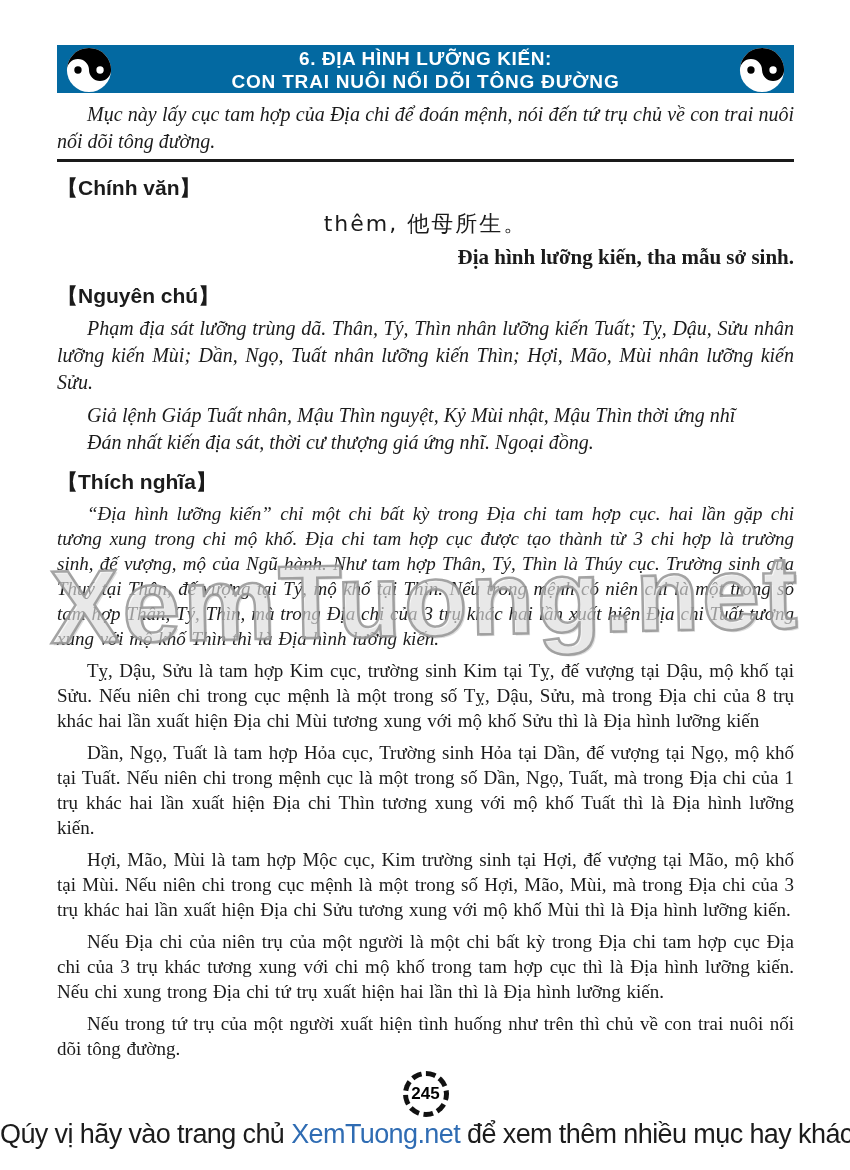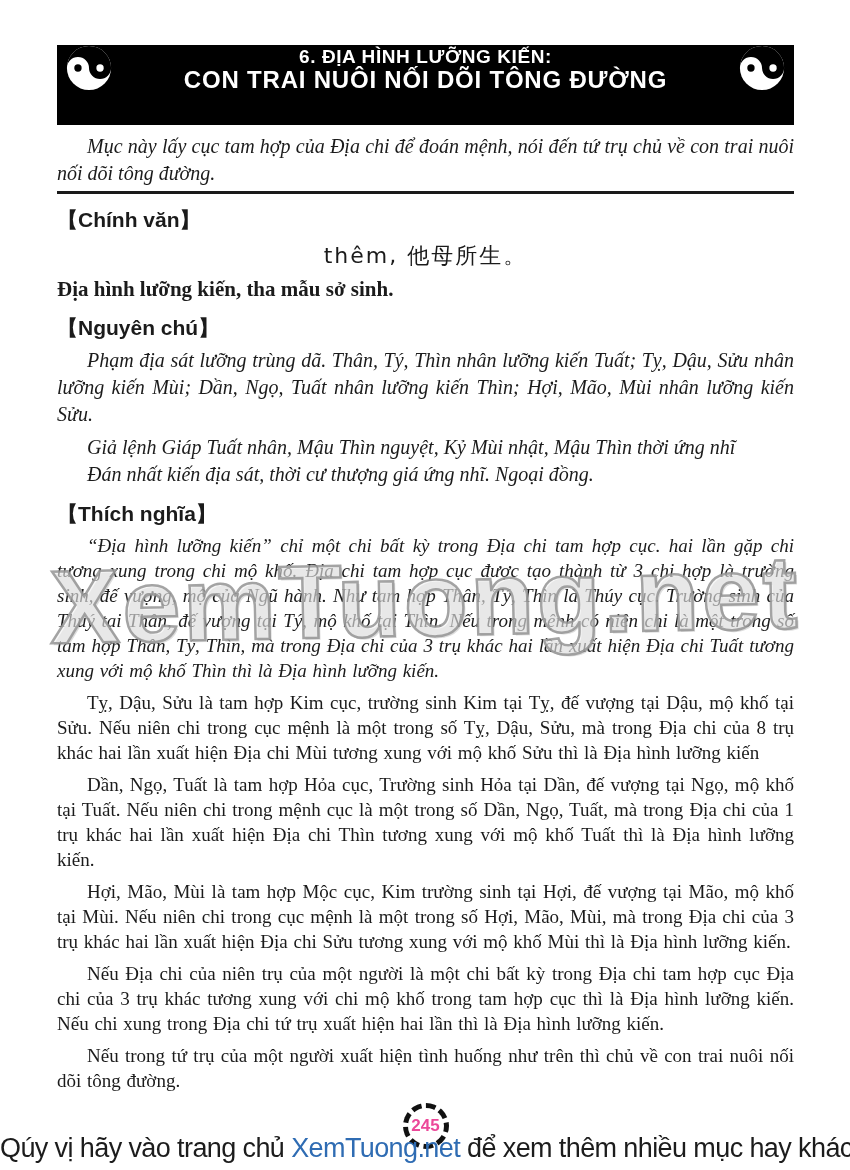--- a/index.html
+++ b/index.html
@@ -16,9 +16,9 @@
 
   
   .header{
-    background:#000000;
-    height:80px;
-    display:flex;align-items:flex-start;justify-content:space-between;
+    background:#0369a1;
+    height:48px;
+    display:flex;align-items:flex-end;justify-content:space-between;
     padding:0 9px;box-sizing:border-box;
   }
   .yinyang{width:46px;height:46px;flex:0 0 auto;}

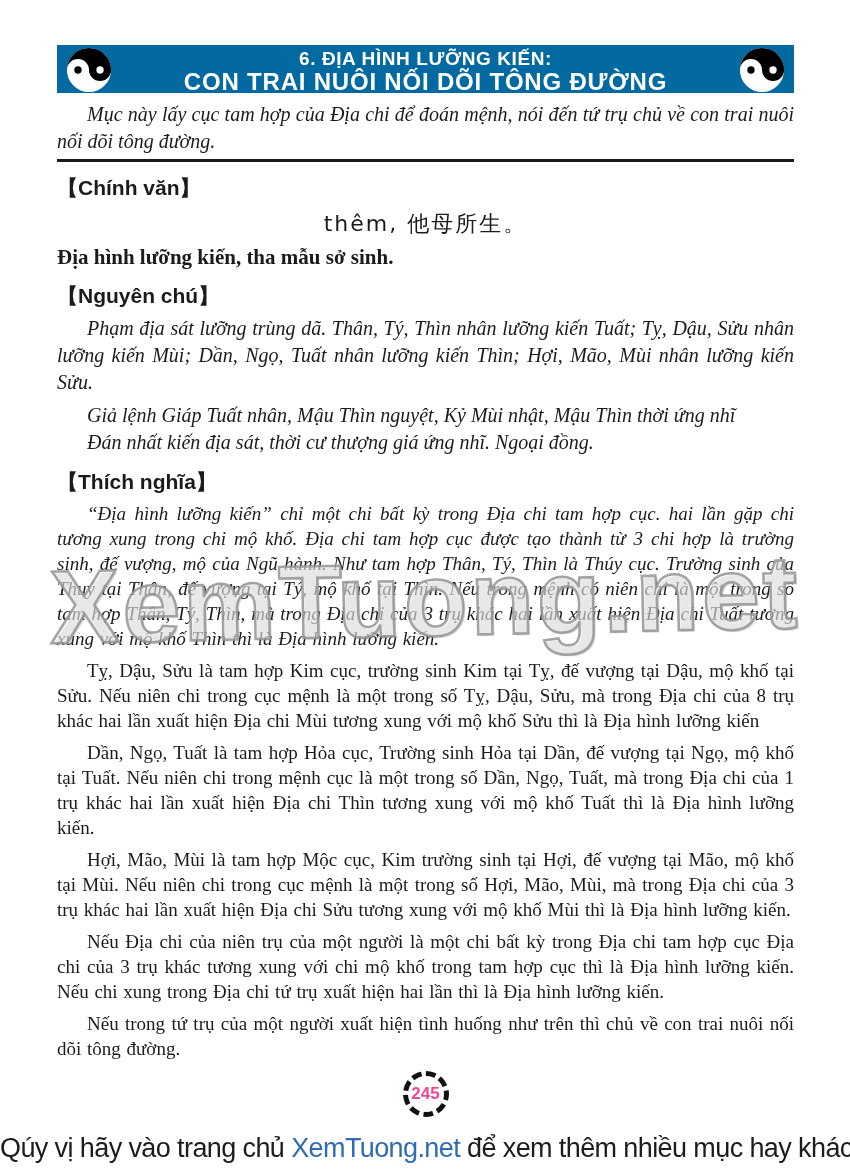--- a/index.html
+++ b/index.html
@@ -28,7 +28,7 @@
     font-weight:bold;line-height:23px;
   }
   .title-line1{font-size:19px;letter-spacing:.6px;}
-  .title-line2{font-size:24px;letter-spacing:.8px;}
+  .title-line2{font-size:19px;letter-spacing:.8px;}
 
   
   .intro{

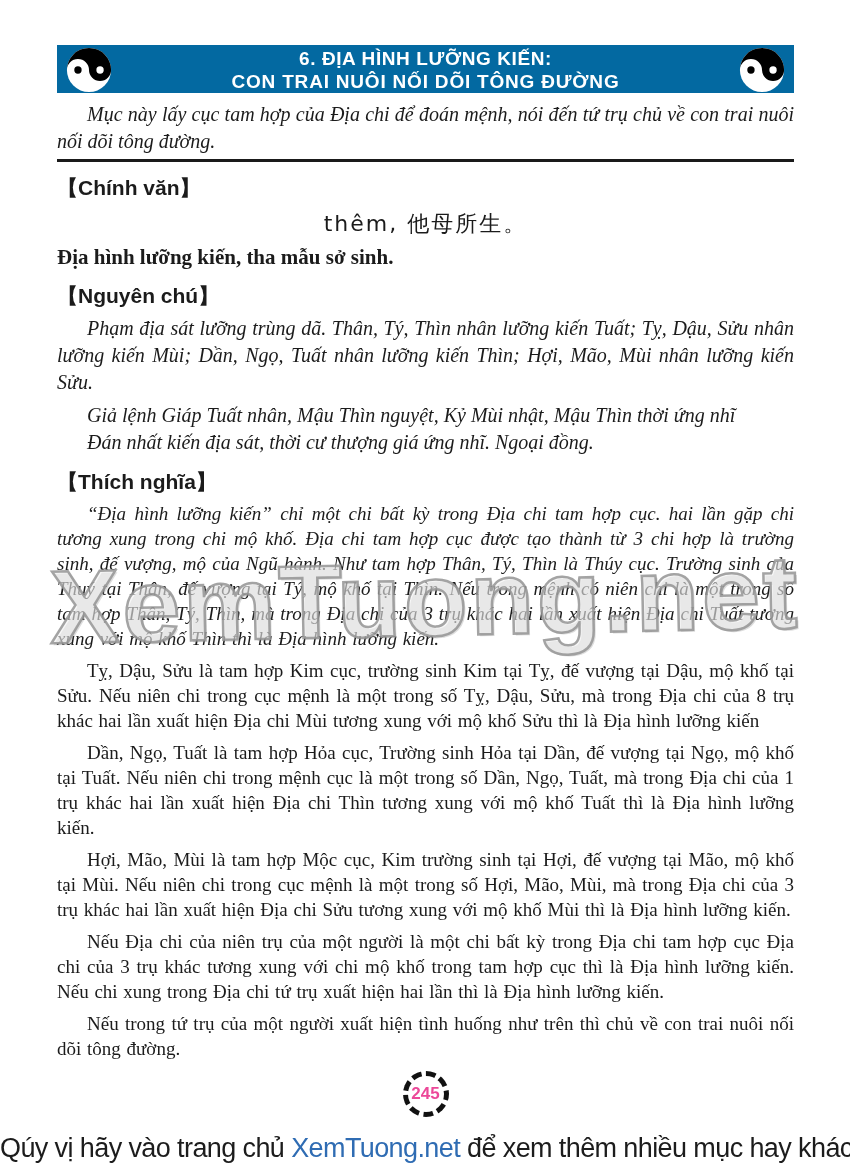--- a/index.html
+++ b/index.html
@@ -52,7 +52,7 @@
     font-family:"DejaVu Sans","Liberation Serif",serif;
   }
   .translation{
-    text-align:left;font-weight:bold;font-size:21px;margin-top:6px;
+    text-align:right;font-weight:bold;font-size:21px;margin-top:6px;
   }
 
   

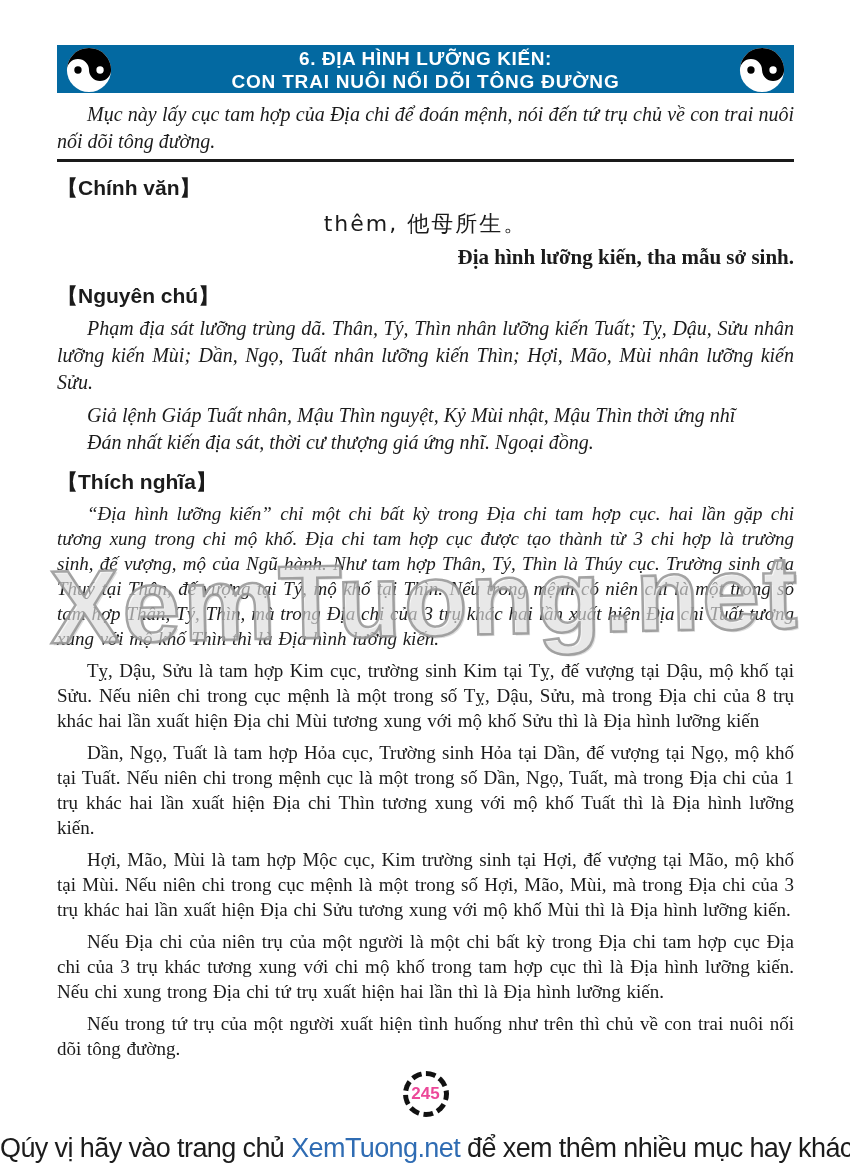--- a/index.html
+++ b/index.html
@@ -91,7 +91,7 @@
     border:5px dashed #111;
     display:flex;align-items:center;justify-content:center;
     font-family:"Liberation Sans","DejaVu Sans",sans-serif;
-    font-weight:bold;font-size:17px;color:#ec4899;background:#fff;
+    font-weight:bold;font-size:17px;color:#000000;background:#fff;
   }
 
   

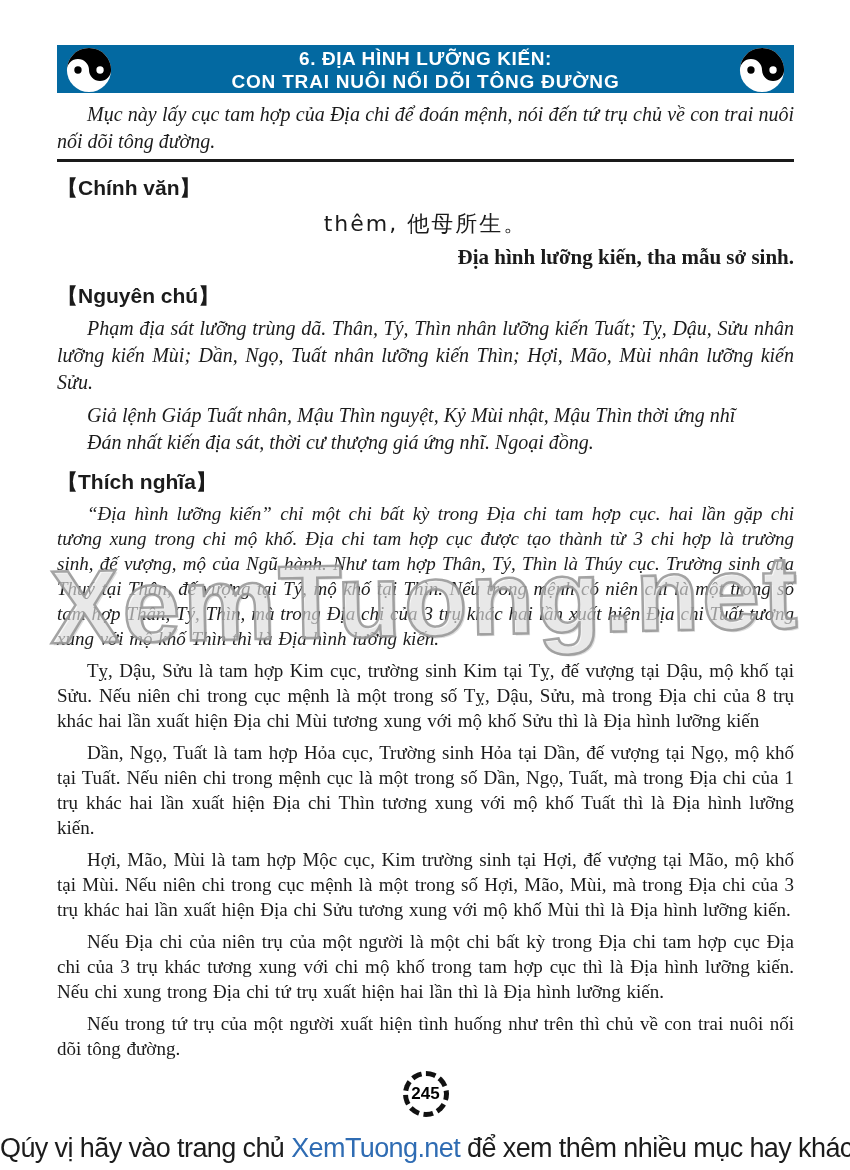--- a/index.html
+++ b/index.html
@@ -96,7 +96,7 @@
 
   
   .footer{
-    position:absolute;left:0;right:0;bottom:6px;
+    position:absolute;left:0;right:0;bottom:20px;
     text-align:center;white-space:nowrap;
     font-family:"Liberation Sans","DejaVu Sans",sans-serif;
     font-size:27px;font-weight:500;letter-spacing:-0.6px;

